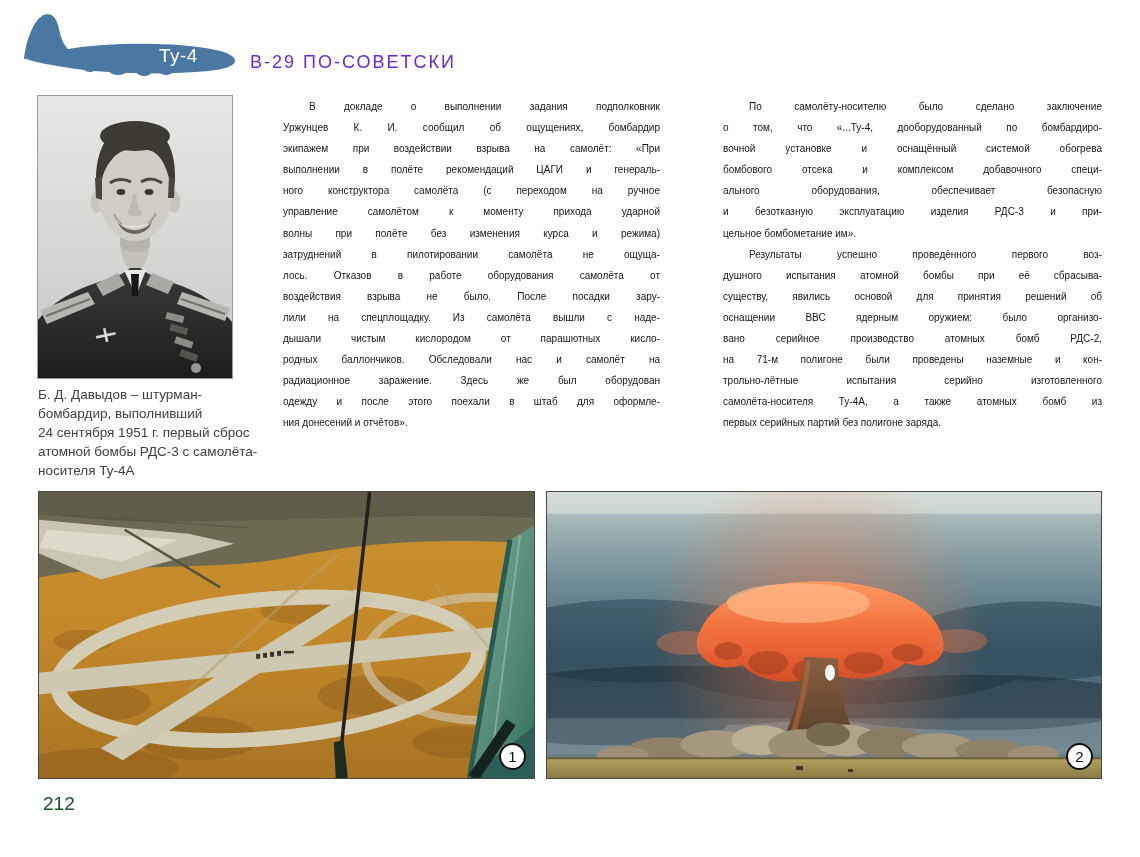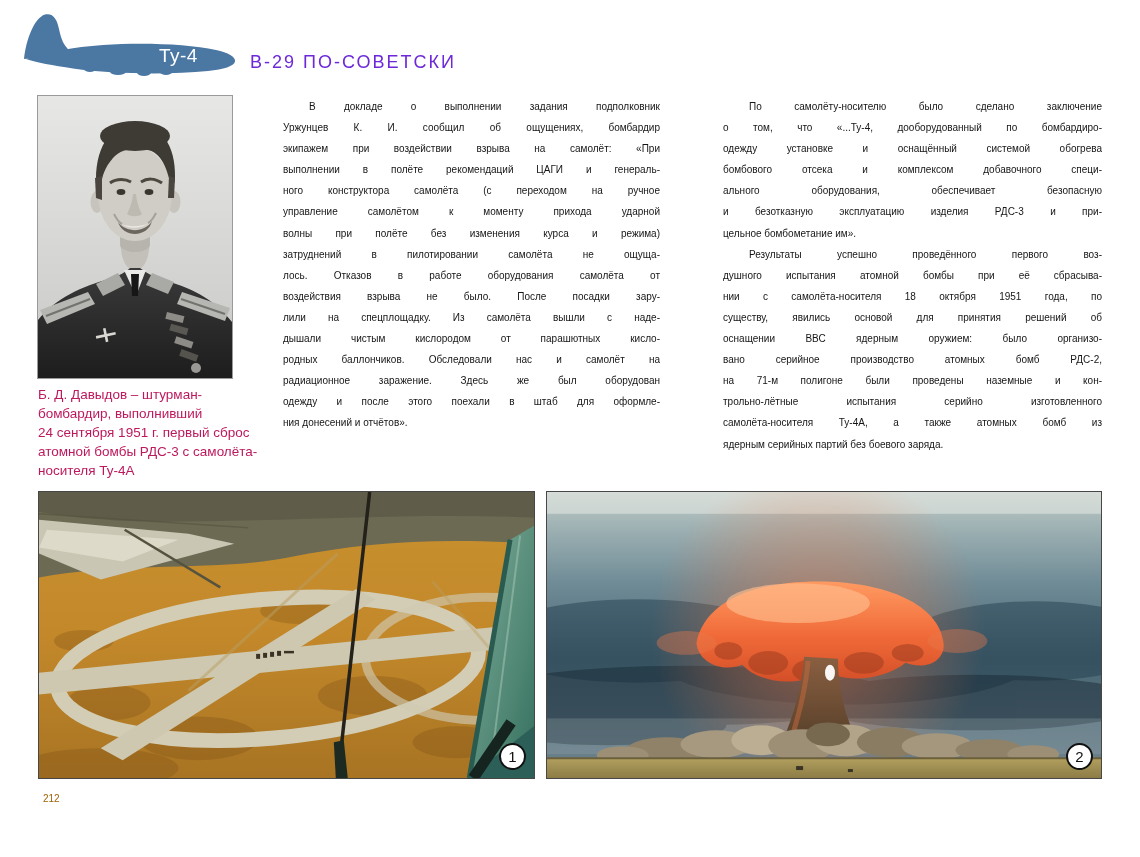--- a/index.html
+++ b/index.html
@@ -160,7 +160,7 @@
   <div class="col col-2">
       <div class="line first">По самолёту-носителю было сделано заключение</div>
       <div class="line">о том, что «...Ту-4, дооборудованный по бомбардиро-</div>
-      <div class="line">одежду установке и оснащённый системой обогрева</div>
+      <div class="line">вочной установке и оснащённый системой обогрева</div>
       <div class="line">бомбового отсека и комплексом добавочного специ-</div>
       <div class="line">ального оборудования, обеспечивает безопасную</div>
       <div class="line">и безотказную эксплуатацию изделия РДС-3 и при-</div>

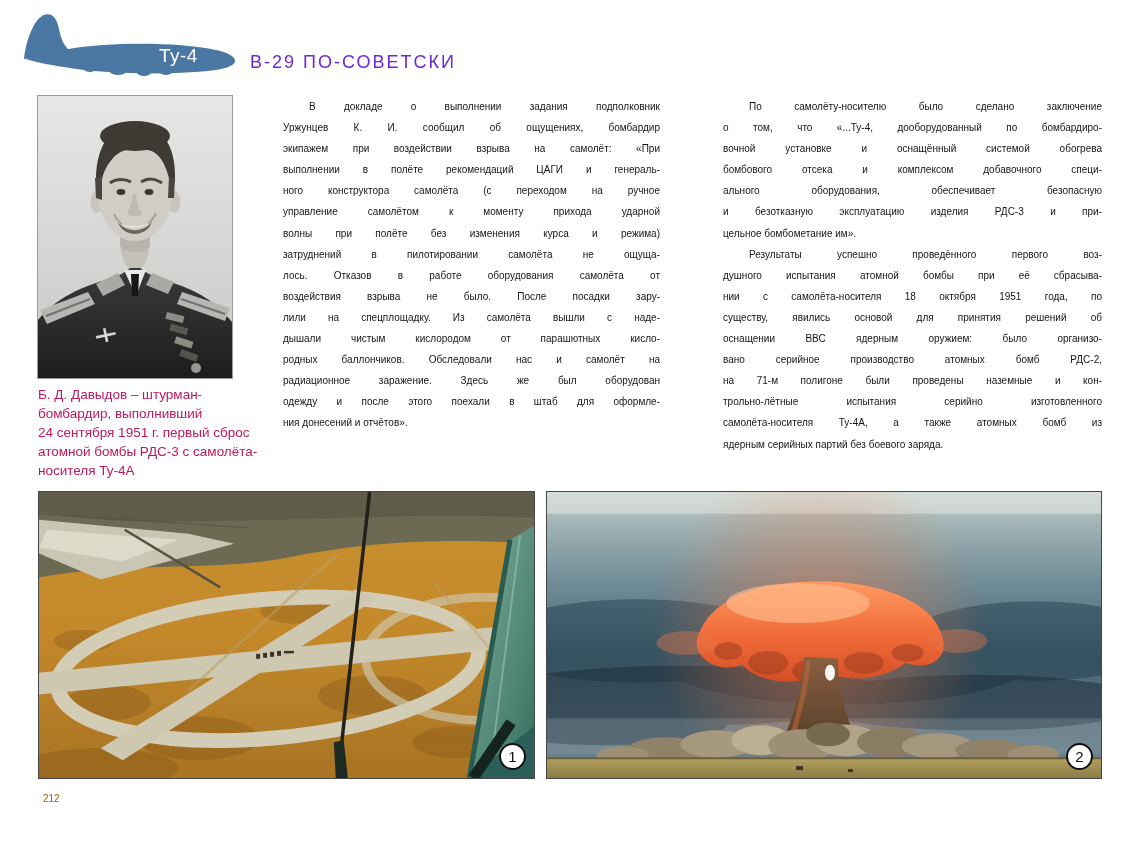--- a/index.html
+++ b/index.html
@@ -167,7 +167,6 @@
       <div class="line para-end">цельное бомбометание им».</div>
       <div class="line first">Результаты успешно проведённого первого воз-</div>
       <div class="line">душного испытания атомной бомбы при её сбрасыва-</div>
-      <div class="line">нии с самолёта-носителя 18 октября 1951 года, по</div>
       <div class="line">существу, явились основой для принятия решений об</div>
       <div class="line">оснащении ВВС ядерным оружием: было организо-</div>
       <div class="line">вано серийное производство атомных бомб РДС-2,</div>

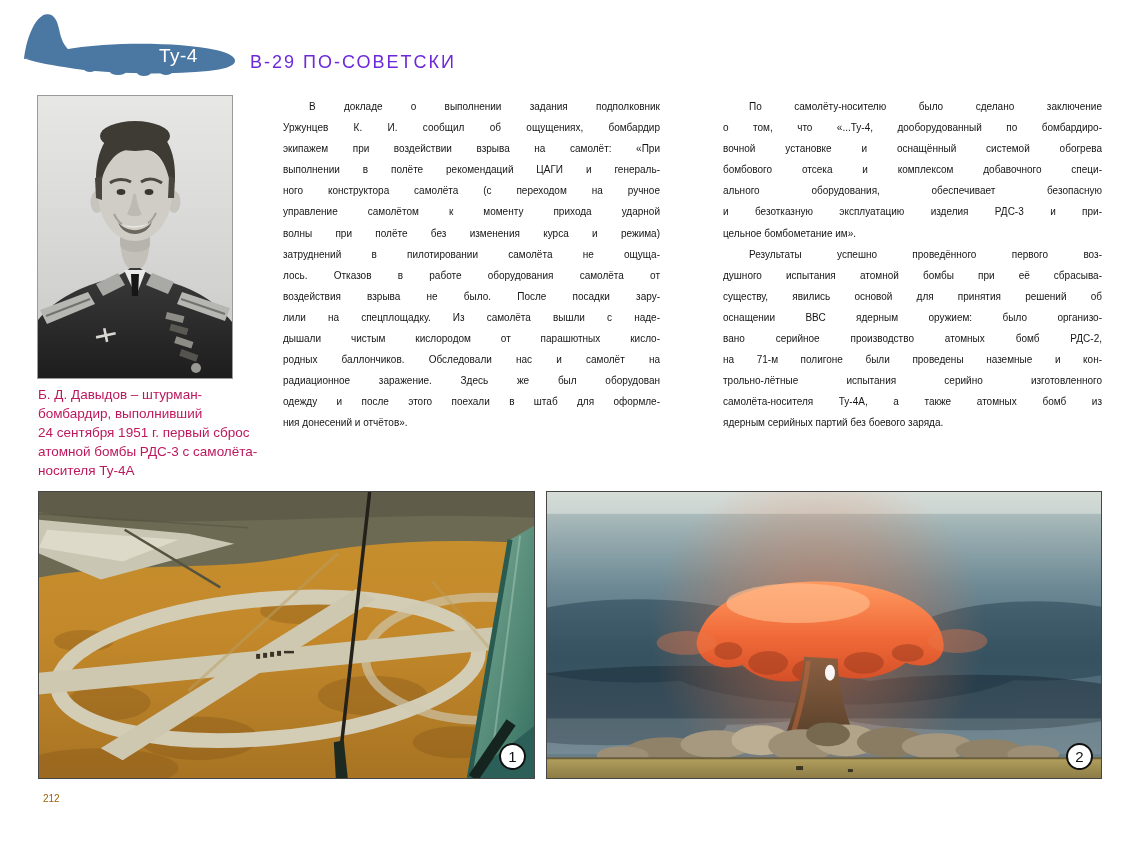--- a/index.html
+++ b/index.html
@@ -18,7 +18,7 @@
                   border:1px solid #9a9a9a;box-sizing:border-box;background:#dcdcda;}
   .portrait-frame svg{display:block;width:100%;height:100%;}
   .caption{position:absolute;left:38px;top:385px;width:222px;font-size:13.5px;
-           line-height:19px;color:#be185d;}
+           line-height:19px;color:#404040;}
   .cap-line{white-space:nowrap;}
 
   

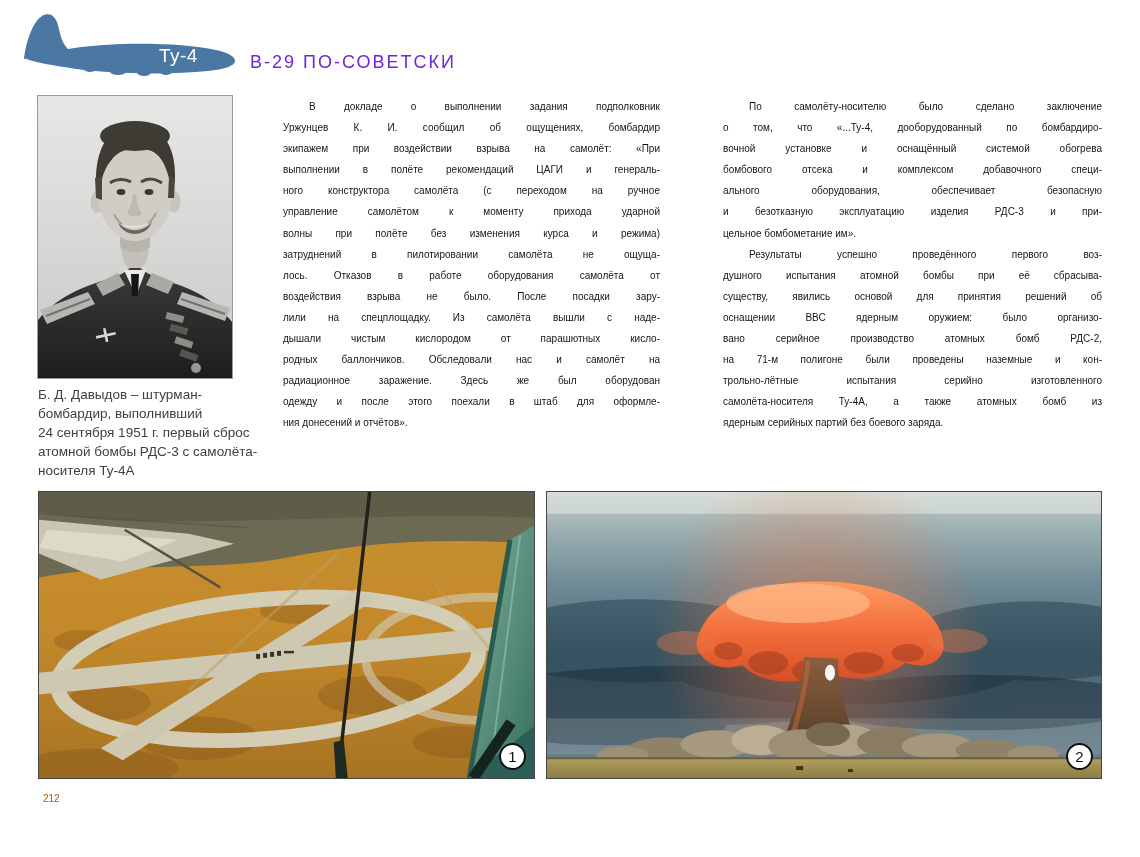--- a/index.html
+++ b/index.html
@@ -173,7 +173,7 @@
       <div class="line">на 71-м полигоне были проведены наземные и кон-</div>
       <div class="line">трольно-лётные испытания серийно изготовленного</div>
       <div class="line">самолёта-носителя Ту-4А, а также атомных бомб из</div>
-      <div class="line para-end">ядерным серийных партий без боевого заряда.</div>
+      <div class="line para-end">первых серийных партий без полигоне заряда.</div>
     </div>
 
   <div class="photo photo-1">

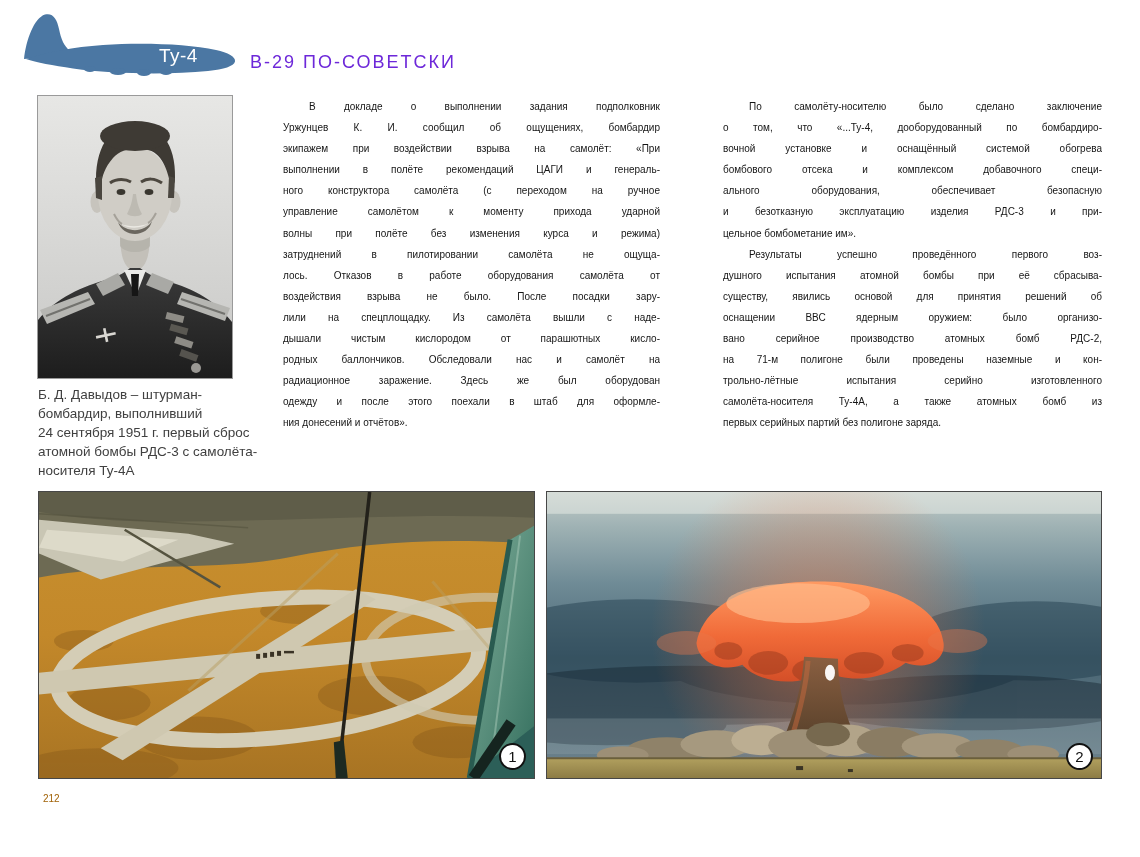--- a/index.html
+++ b/index.html
@@ -39,7 +39,7 @@
          background:#fff;border:2px solid #111;box-sizing:border-box;display:flex;
          align-items:center;justify-content:center;font-size:15px;color:#111;}
 
-  .page-number{position:absolute;left:43px;top:793px;font-size:10px;color:#a16207;}
+  .page-number{position:absolute;left:43px;top:793px;font-size:19px;color:#14532d;}
 </style>
 </head>
 <body>

